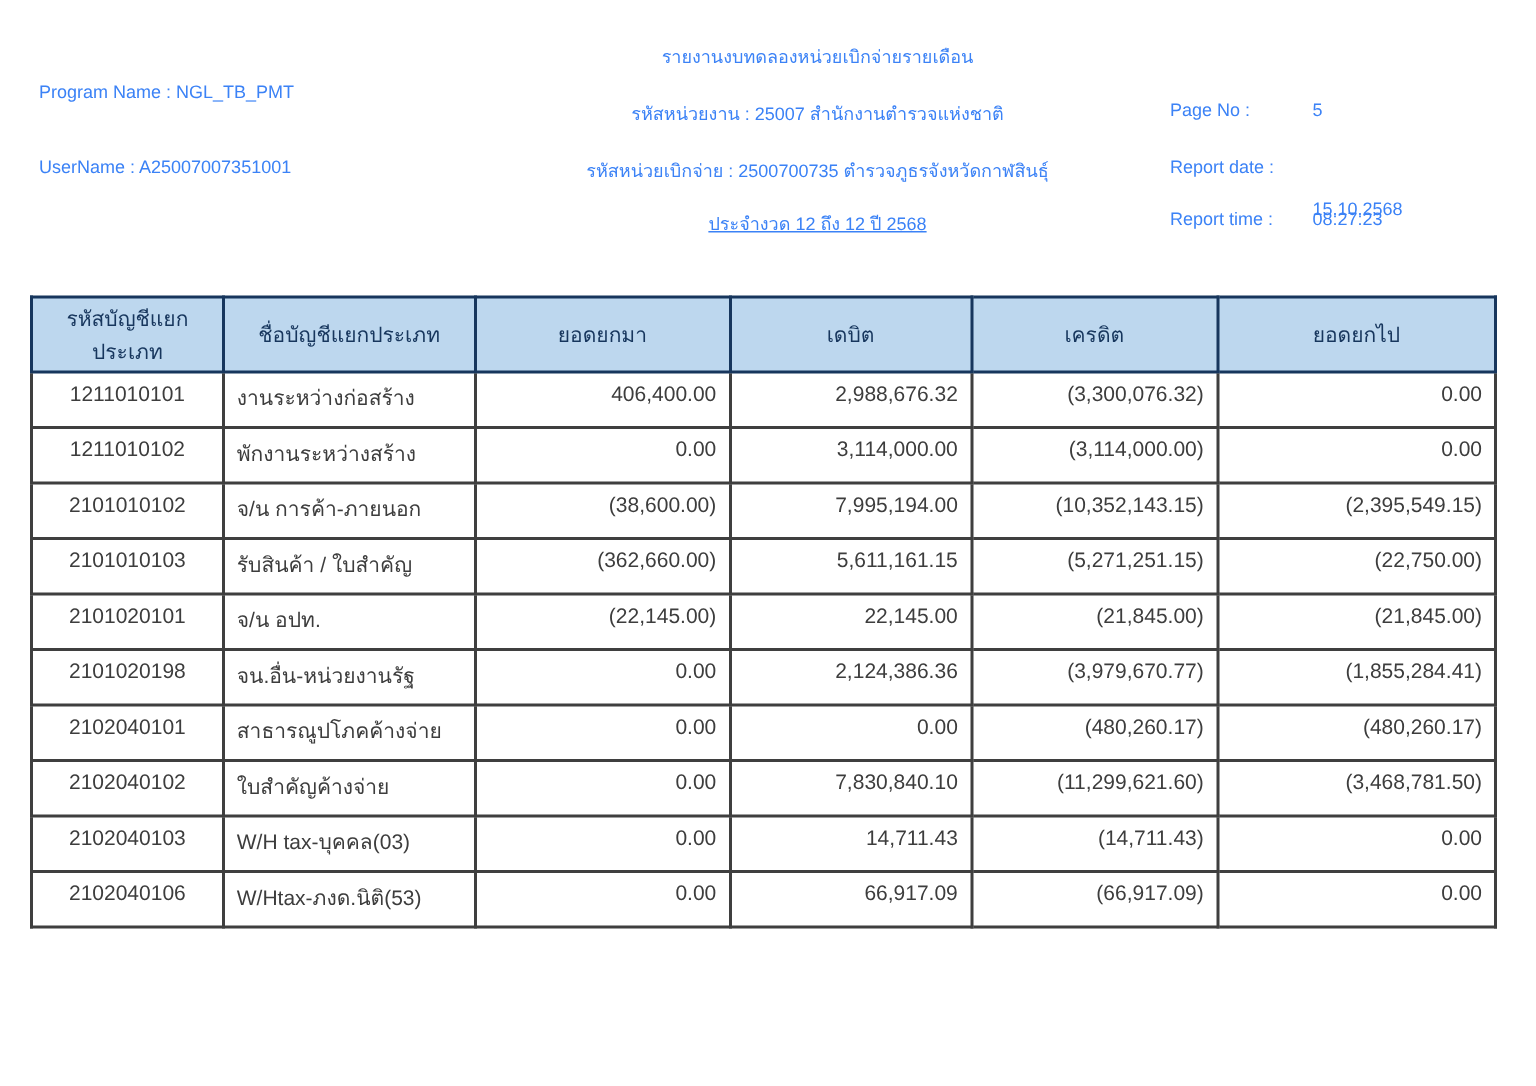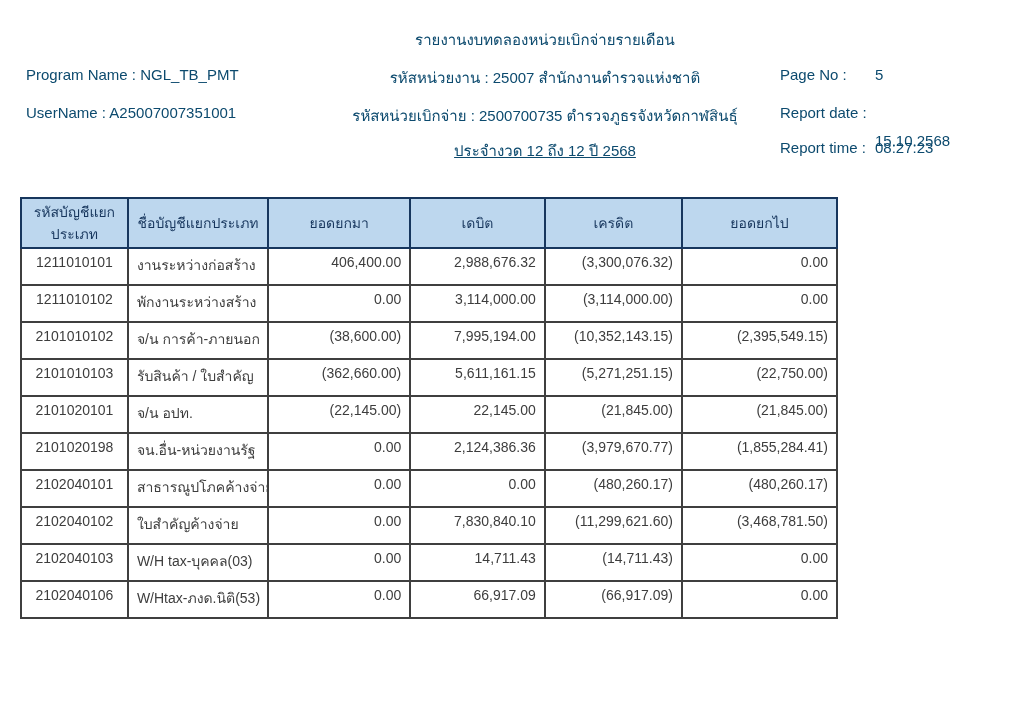--- a/index.html
+++ b/index.html
@@ -14,7 +14,7 @@
   .abs { position: absolute; }
 
   
-  .hdr-line { font-size: 15px; color: #0c4a6e; white-space: nowrap; }
+  .hdr-line { font-size: 12px; color: #3b82f6; white-space: nowrap; }
   .hdr-center {
     left: 90px; width: 910px; text-align: center;
   }

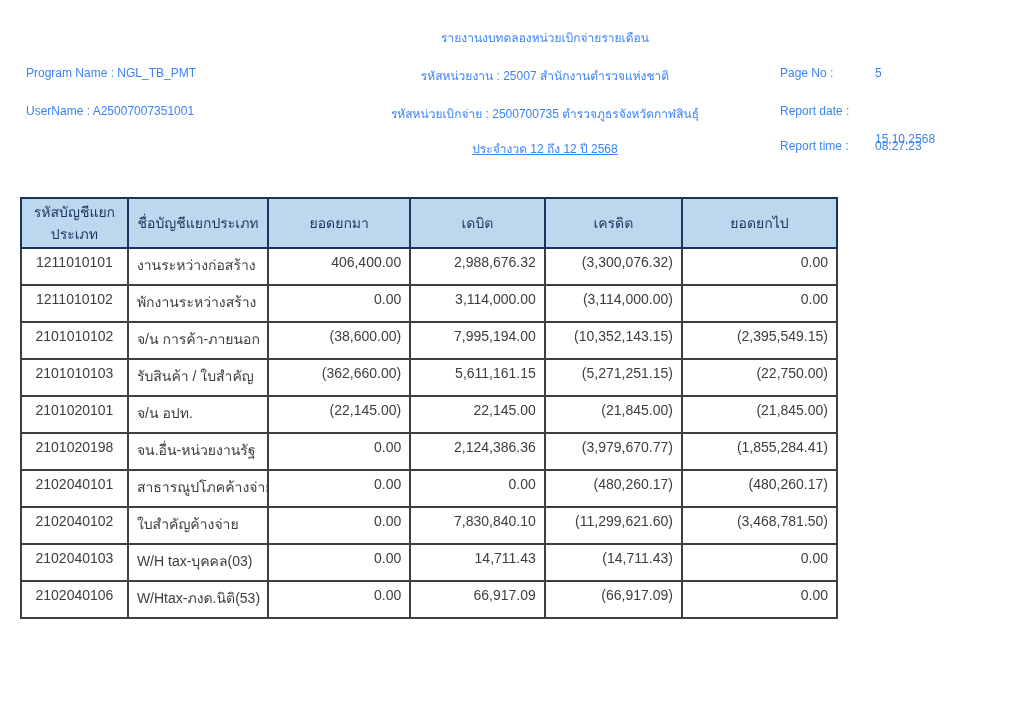--- a/index.html
+++ b/index.html
@@ -66,7 +66,7 @@
 
 <div class="abs hdr-line hdr-center" style="top:28px;">รายงานงบทดลองหน่วยเบิกจ่ายรายเดือน</div>
 
-<div class="abs hdr-line hdr-left" style="top:66px;">Program Name : NGL_TB_PMT</div>
+<div class="abs hdr-line hdr-left" style="top:54px;">Program Name : NGL_TB_PMT</div>
 <div class="abs hdr-line hdr-center" style="top:66px;">รหัสหน่วยงาน : 25007 สำนักงานตำรวจแห่งชาติ</div>
 <div class="abs hdr-line hdr-right-label" style="top:66px;">Page No :</div>
 <div class="abs hdr-line hdr-right-value" style="top:66px;">5</div>

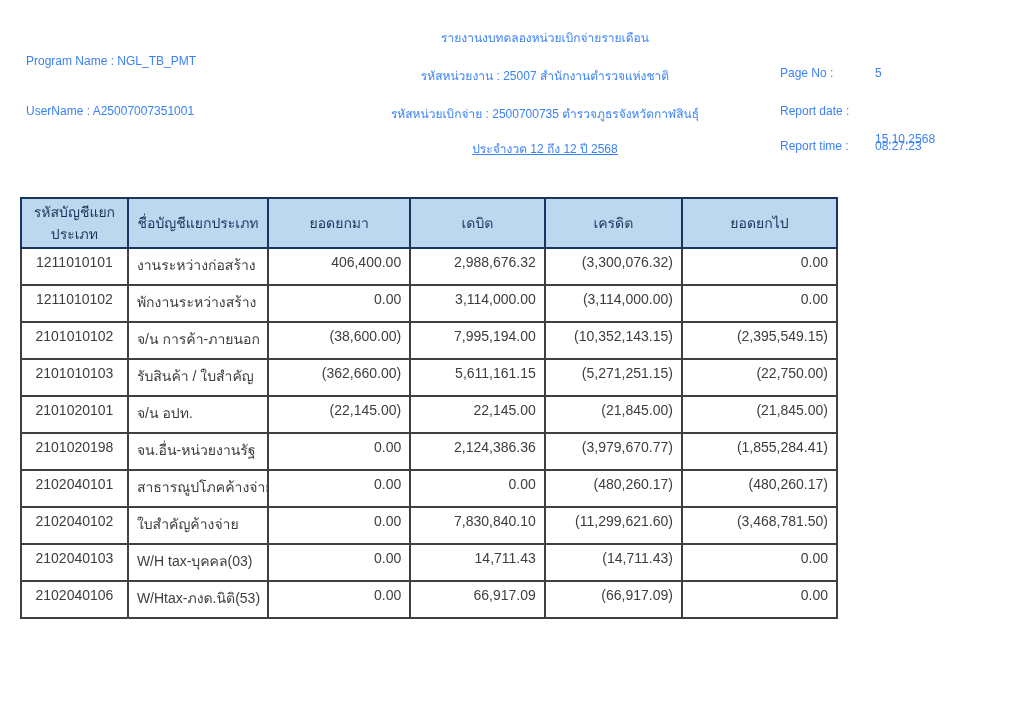--- a/index.html
+++ b/index.html
@@ -26,7 +26,7 @@
   table.report {
     position: absolute;
     left: 20px; top: 197px;
-    width: 818px;
+    width: 978px;
     border-collapse: collapse;
     table-layout: fixed;
     font-size: 14px;

